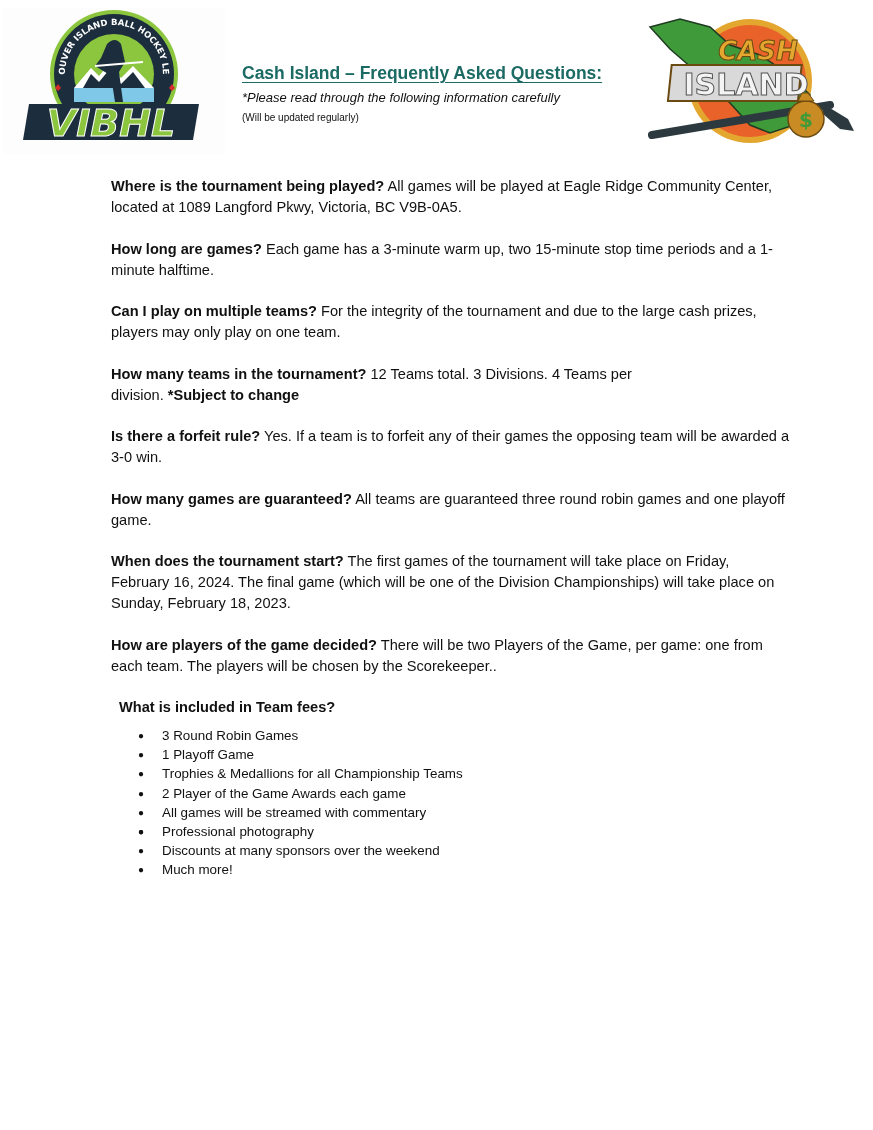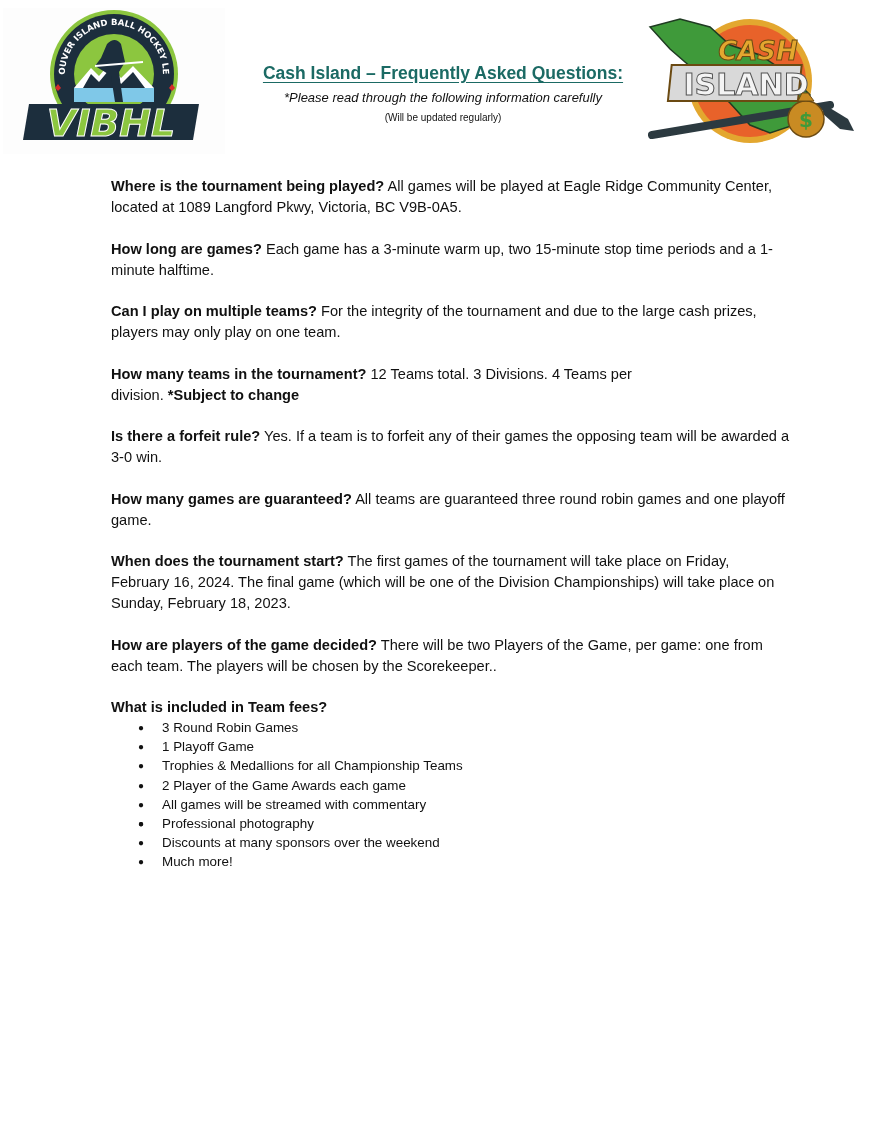--- a/index.html
+++ b/index.html
@@ -9,7 +9,7 @@
   .logo-left { position: absolute; left: 3px; top: 8px; width: 222px; height: 146px; background: #fdfdfd; }
   .logo-right { position: absolute; left: 640px; top: 5px; width: 225px; height: 150px; }
 
-  .header { position: absolute; left: 233px; top: 62px; width: 420px; text-align: center; }
+  .header { position: absolute; left: 242px; top: 62px; width: 420px; text-align: left; }
   .title { font-size: 17.5px; font-weight: bold; color: #1b6a64; text-decoration: underline;
            text-underline-offset: 3px; line-height: 22px; }
   .subtitle { font-size: 13px; font-style: italic; line-height: 20px; margin-top: 4px; }

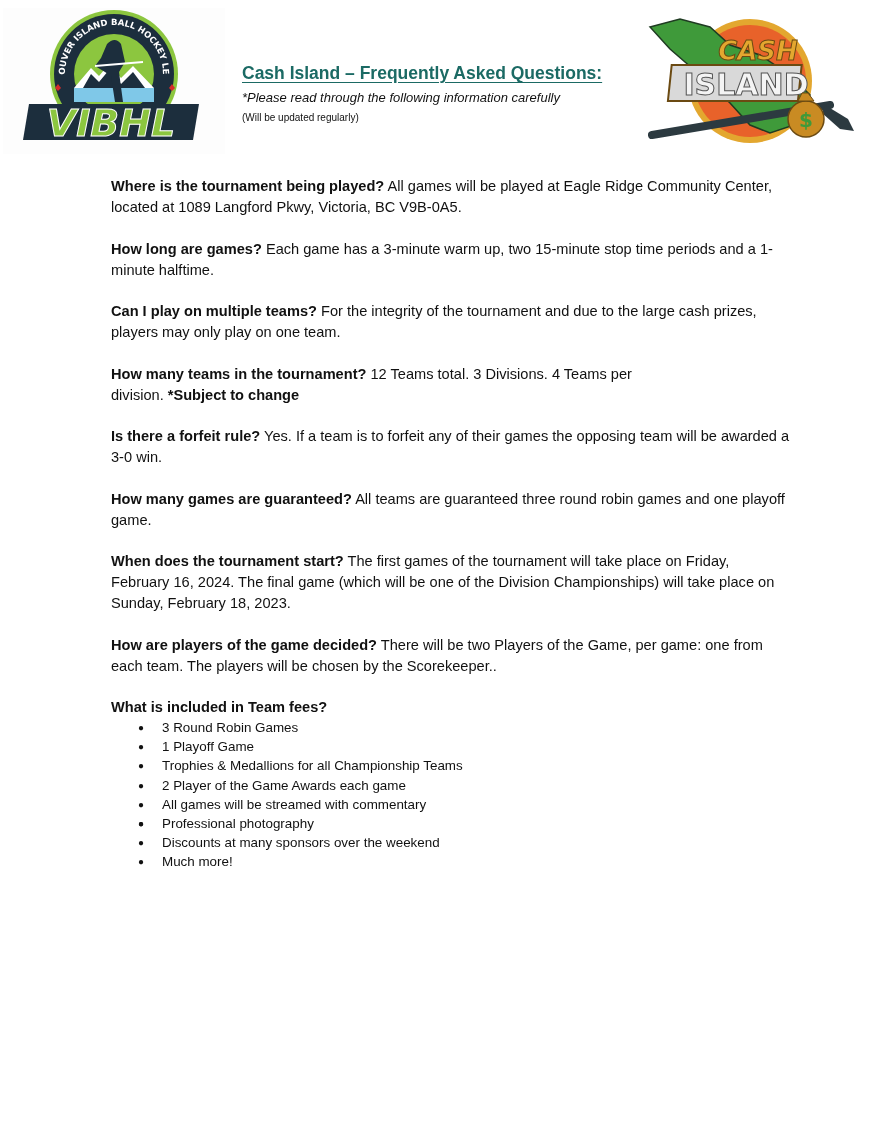--- a/index.html
+++ b/index.html
@@ -18,7 +18,7 @@
   .content { position: absolute; left: 111px; top: 176px; width: 680px; font-size: 14.6px; line-height: 21px; }
   .faq { margin: 0 0 20.5px 0; }
   .q { font-weight: bold; }
-  .fees-title { font-weight: bold; margin: 0; }
+  .fees-title { font-weight: bold; margin: 8px; }
   ul.fees { list-style: none; margin: 0; padding: 0; }
   ul.fees li { font-size: 13.4px; line-height: 19.2px; position: relative; padding-left: 51px; }
   ul.fees li .bullet { position: absolute; left: 27px; top: 0; font-size: 10px; }

